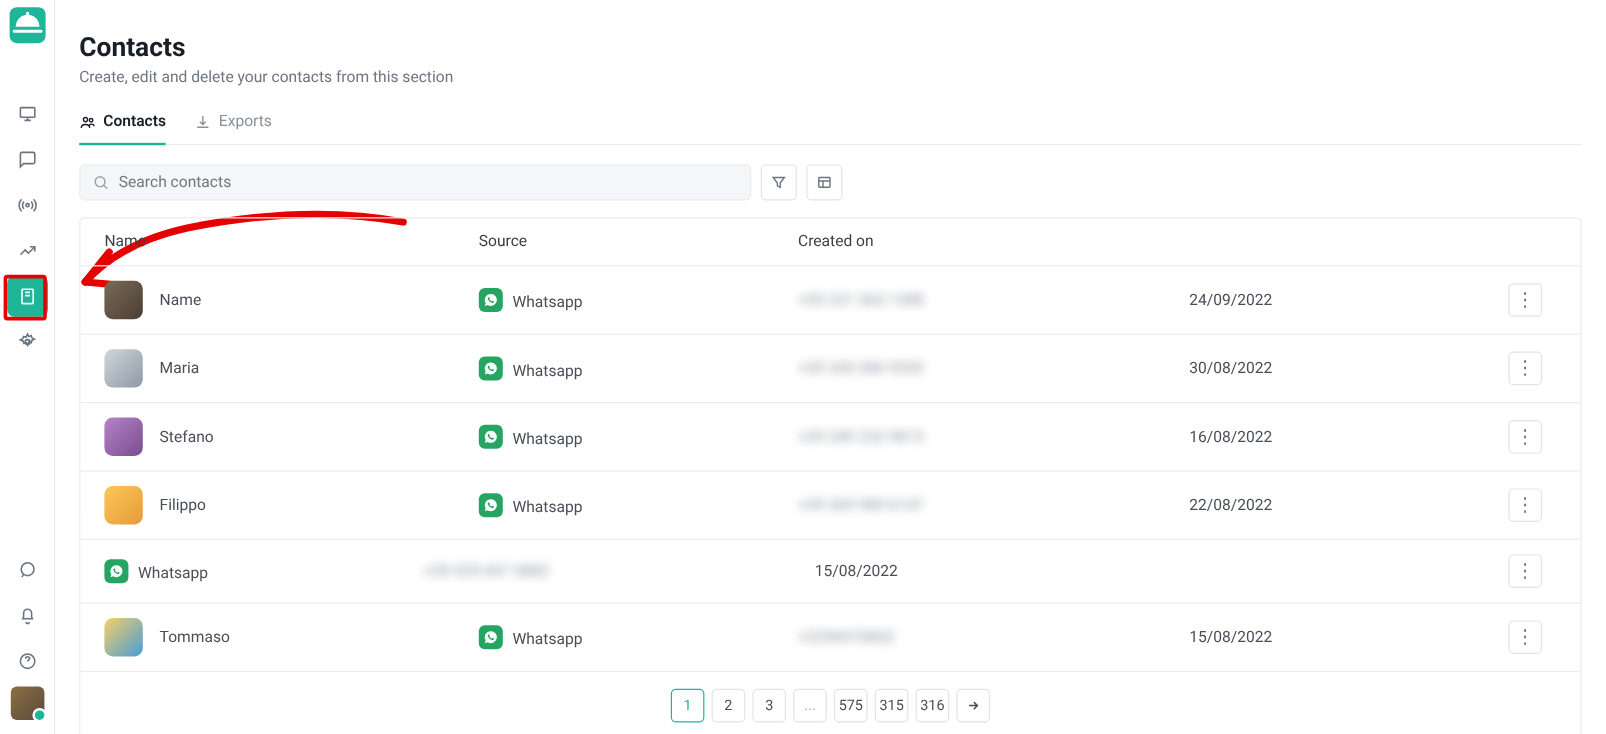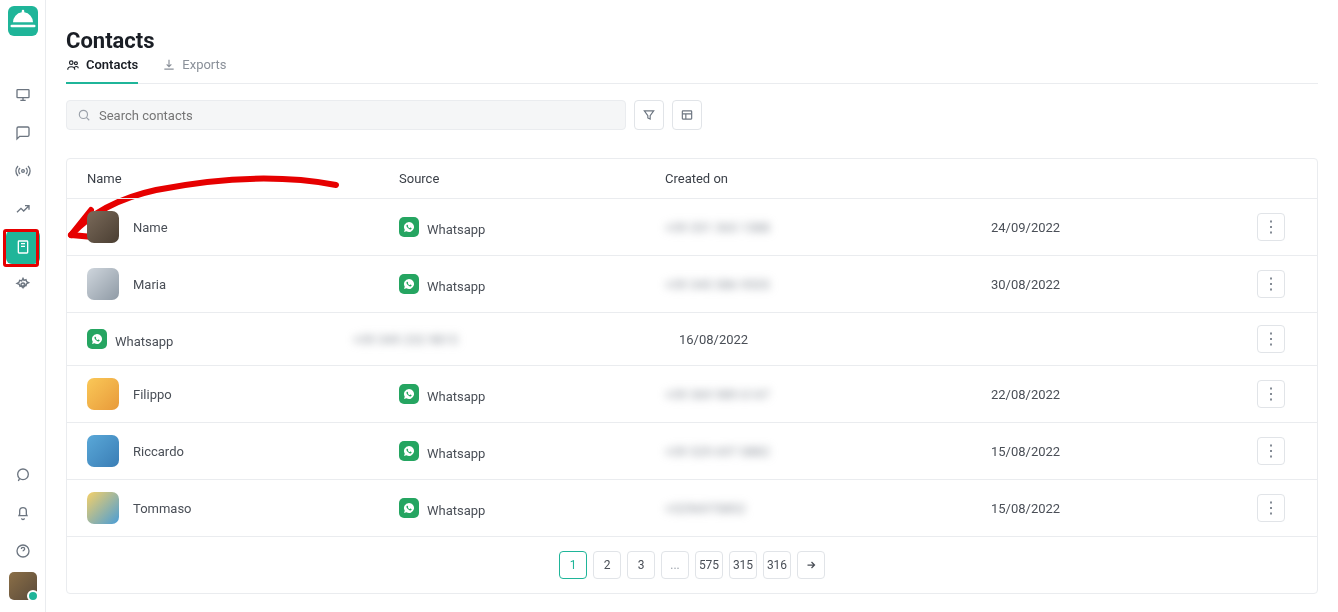--- a/index.html
+++ b/index.html
@@ -125,6 +125,7 @@
 
 <div class="main">
   <h1 class="page-title">Contacts</h1>
+  <p class="page-sub">Create, edit and delete your contacts from this section</p>
 
   <div class="tabs">
     <div class="tab active">

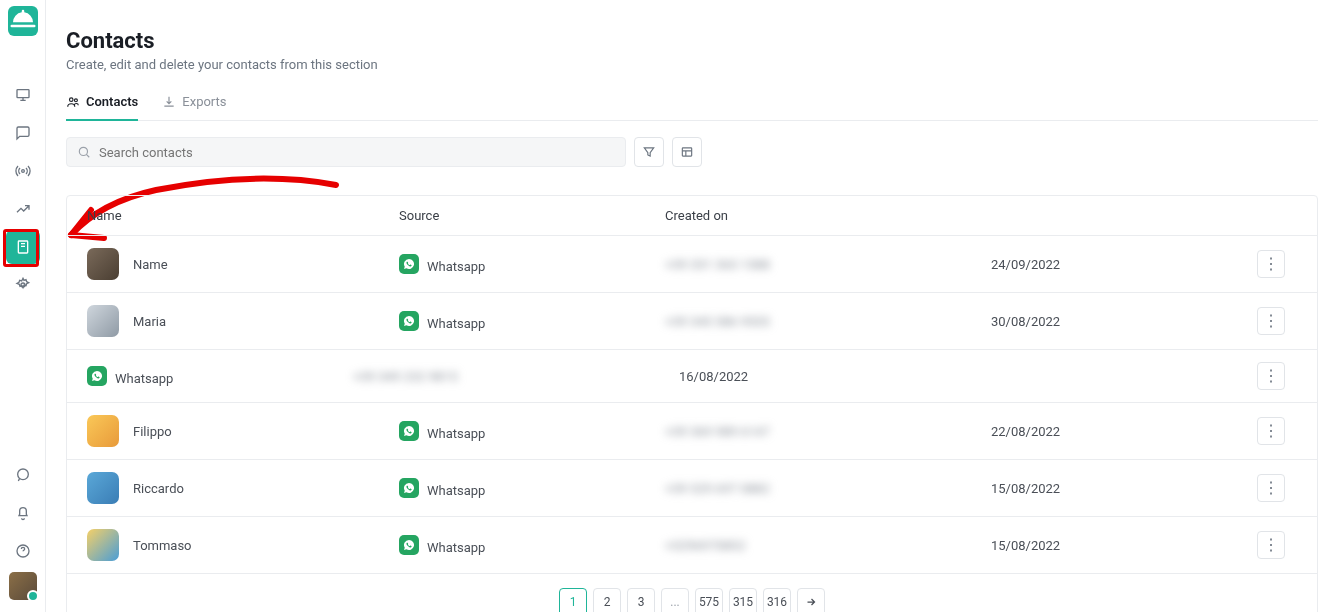--- a/index.html
+++ b/index.html
@@ -20,7 +20,7 @@
 .tab{display:flex;align-items:center;gap:6px;padding-bottom:10px;font-size:13px;color:#8a9099;cursor:pointer;border-bottom:2px solid transparent;margin-bottom:-1px}
 .tab.active{color:#1a1e25;font-weight:600;border-bottom-color:#1fb599}
 .tab svg{width:14px;height:14px}
-.toolbar{display:flex;gap:8px;margin-bottom:28px}
+.toolbar{display:flex;gap:8px;margin-bottom:14px}
 .search-box{flex:0 0 560px;height:30px;background:#f5f6f7;border:1px solid #eaecef;border-radius:4px;display:flex;align-items:center;padding:0 10px;gap:8px}
 .search-box svg{width:14px;height:14px;color:#9ba1aa}
 .search-box input{border:none;background:transparent;outline:none;font-size:13px;color:#6c7580;flex:1}

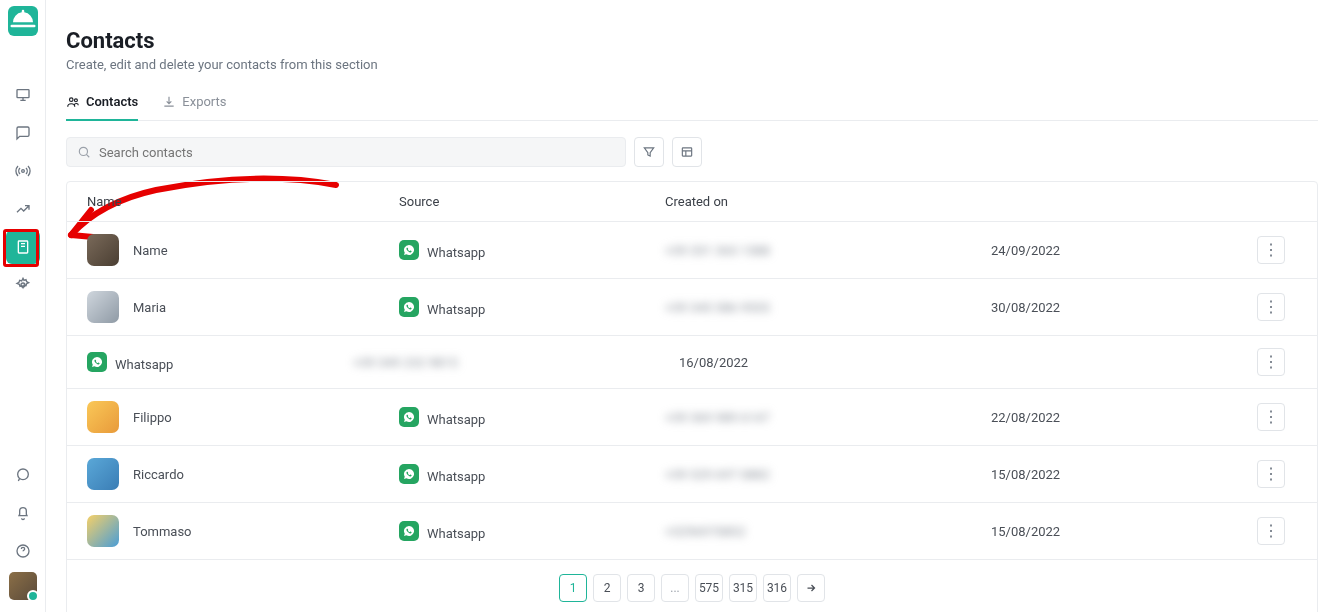--- a/index.html
+++ b/index.html
@@ -214,6 +214,10 @@
     </div>
 
     <div class="trow">
+      <div class="col-name" style="display:flex;align-items:center">
+          <div class="avatar a3"></div>
+          <span>Stefano</span>
+        </div>
       <div class="col-source src">
           <div class="wa-badge">
             <svg viewBox="0 0 24 24">

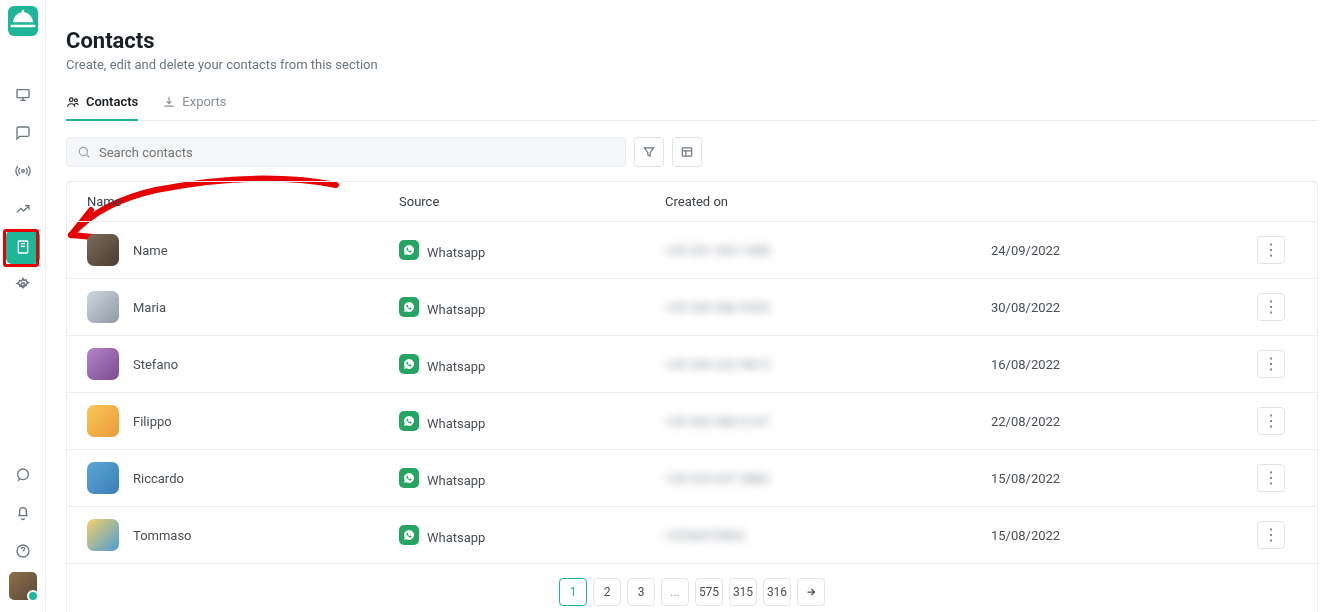--- a/index.html
+++ b/index.html
@@ -254,10 +254,6 @@
     </div>
 
     <div class="trow">
-      <div class="col-name" style="display:flex;align-items:center">
-          <div class="avatar a5"></div>
-          <span>Riccardo</span>
-        </div>
       <div class="col-source src">
           <div class="wa-badge">
             <svg viewBox="0 0 24 24">

